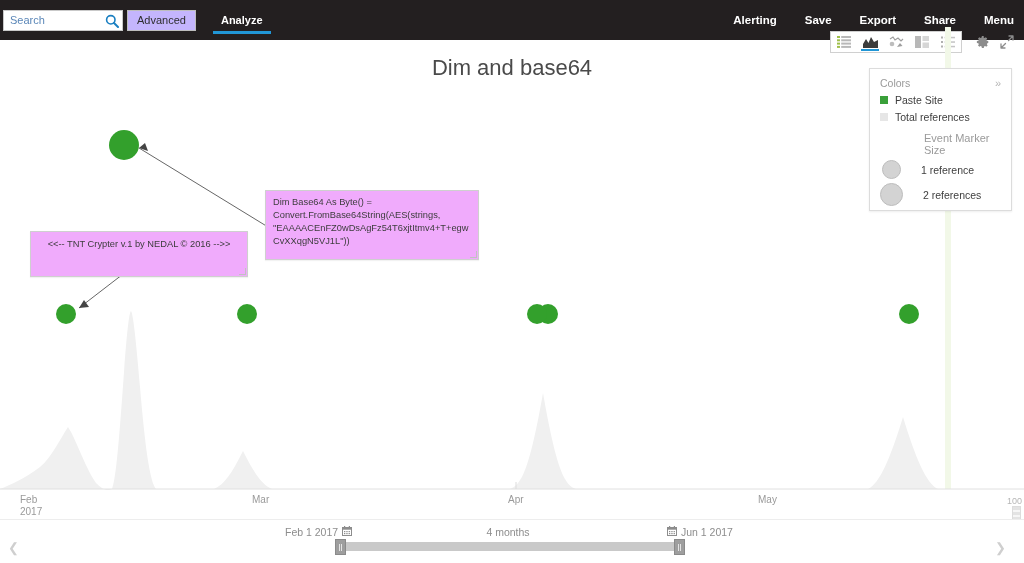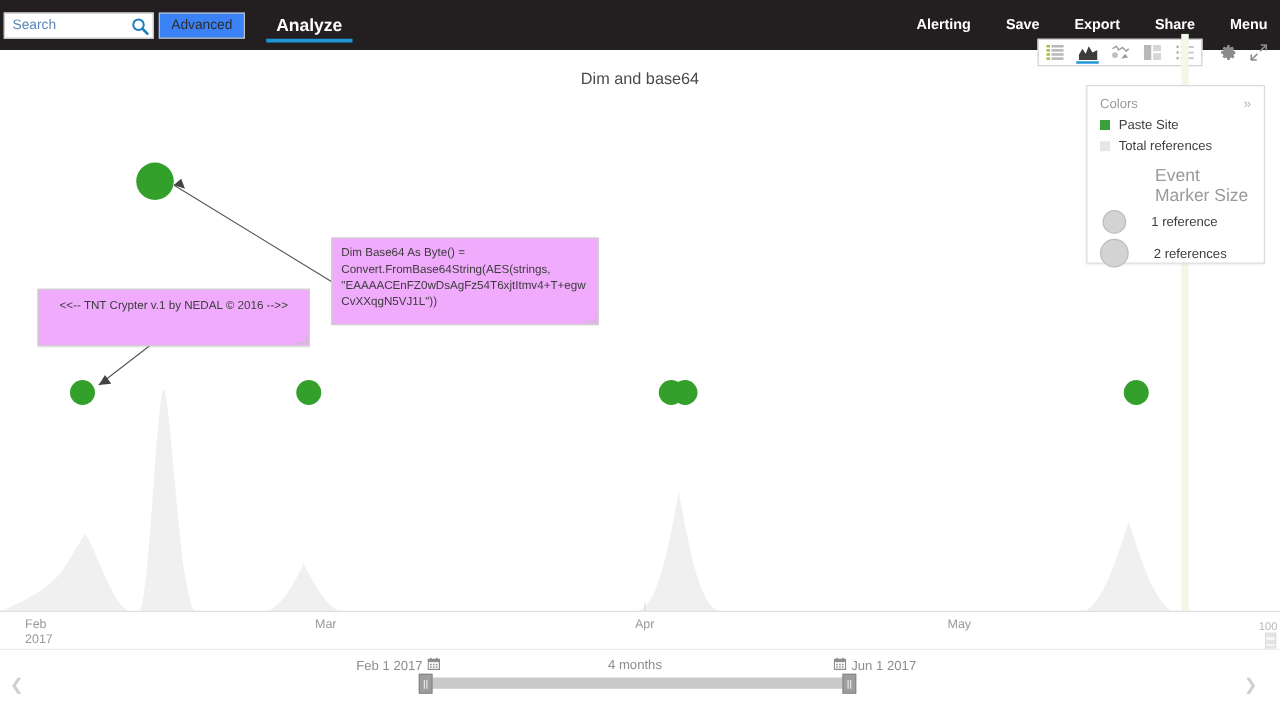--- a/index.html
+++ b/index.html
@@ -43,7 +43,7 @@
   #advanced-btn {
     margin-left: 4px;
     height: 21px; padding: 0 9px;
-    background: #3b82f6;
+    background: #c4b5fd;
     color: #2d2d2d;
     font-size: 11px;
     display: flex; align-items: center;

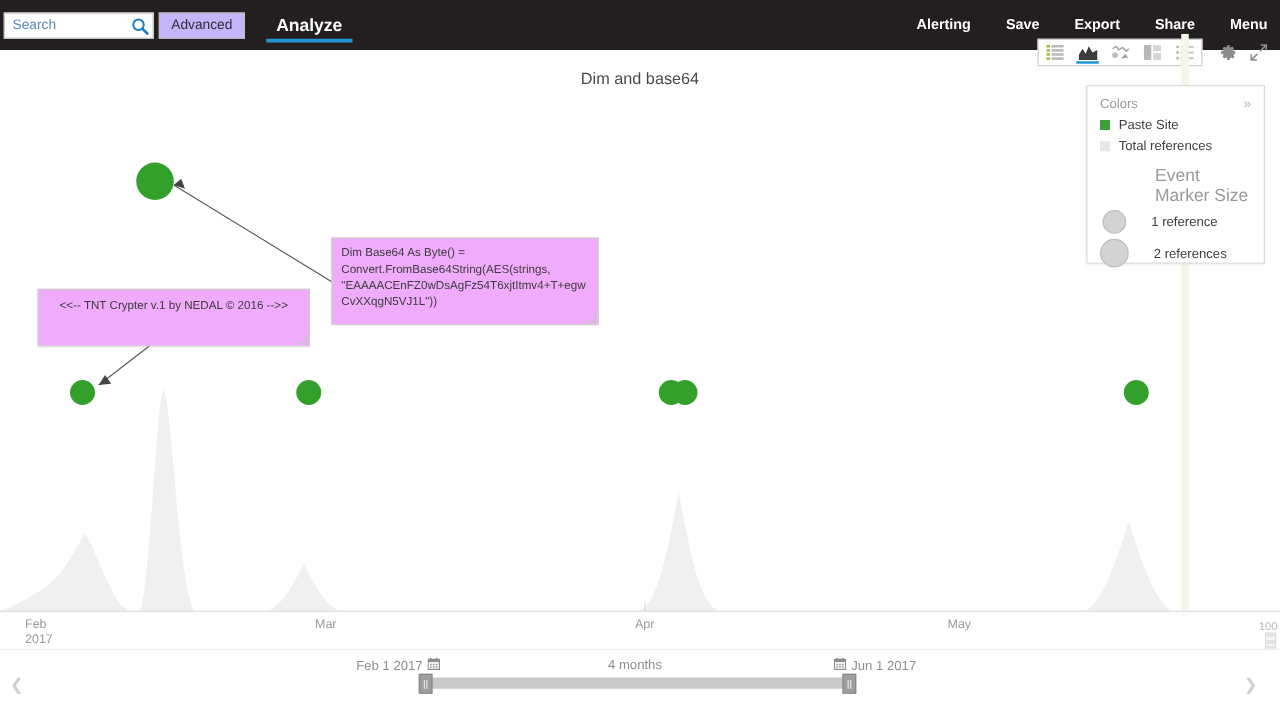--- a/index.html
+++ b/index.html
@@ -53,8 +53,8 @@
   #analyze-tab {
     margin-left: 17px;
     height: 27px; padding: 6px 8px;
-    color: #ffffff; font-size: 14px; font-weight: bold;
-    display: flex; align-items: flex-end;
+    color: #ffffff; font-size: 11px; font-weight: bold;
+    display: flex; align-items: center;
     position: relative;
     cursor: pointer;
   }

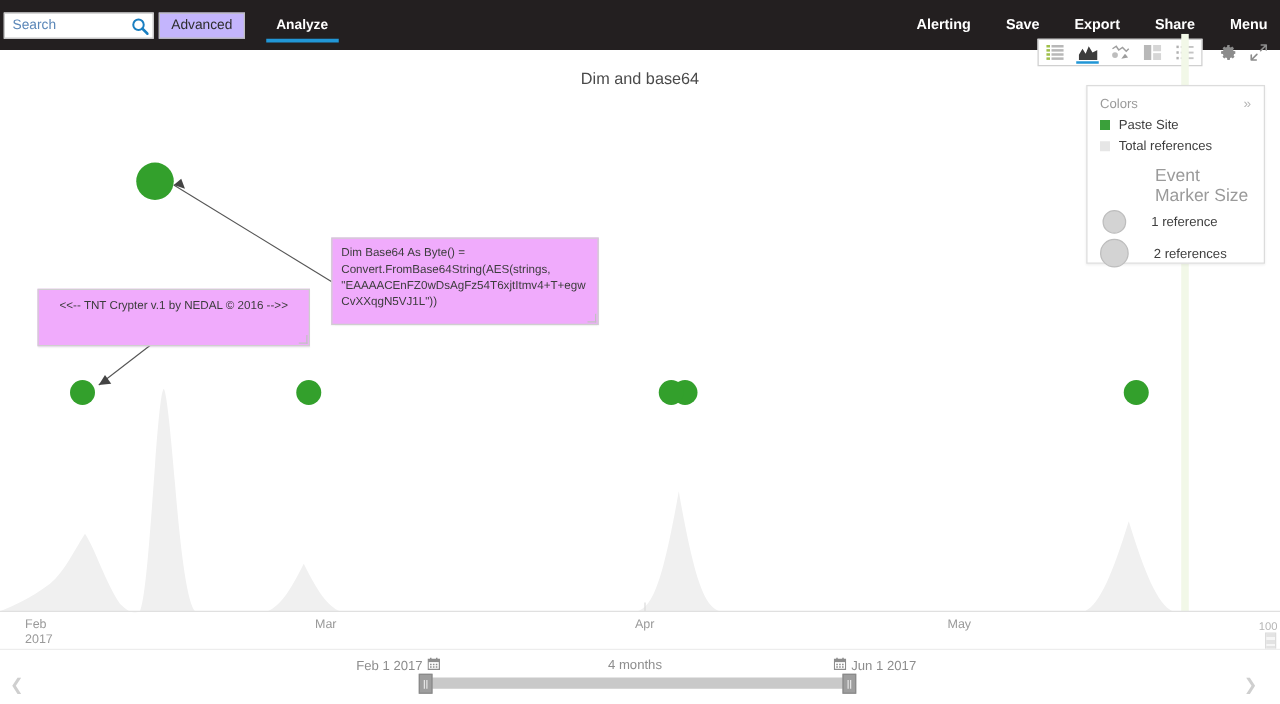--- a/index.html
+++ b/index.html
@@ -108,7 +108,7 @@
   #chart-title {
     position: absolute; left: 0; top: 55px; width: 1024px;
     text-align: center;
-    font-size: 13px; color: #4a4a4a;
+    font-size: 22px; color: #4a4a4a;
     font-weight: normal;
   }
 

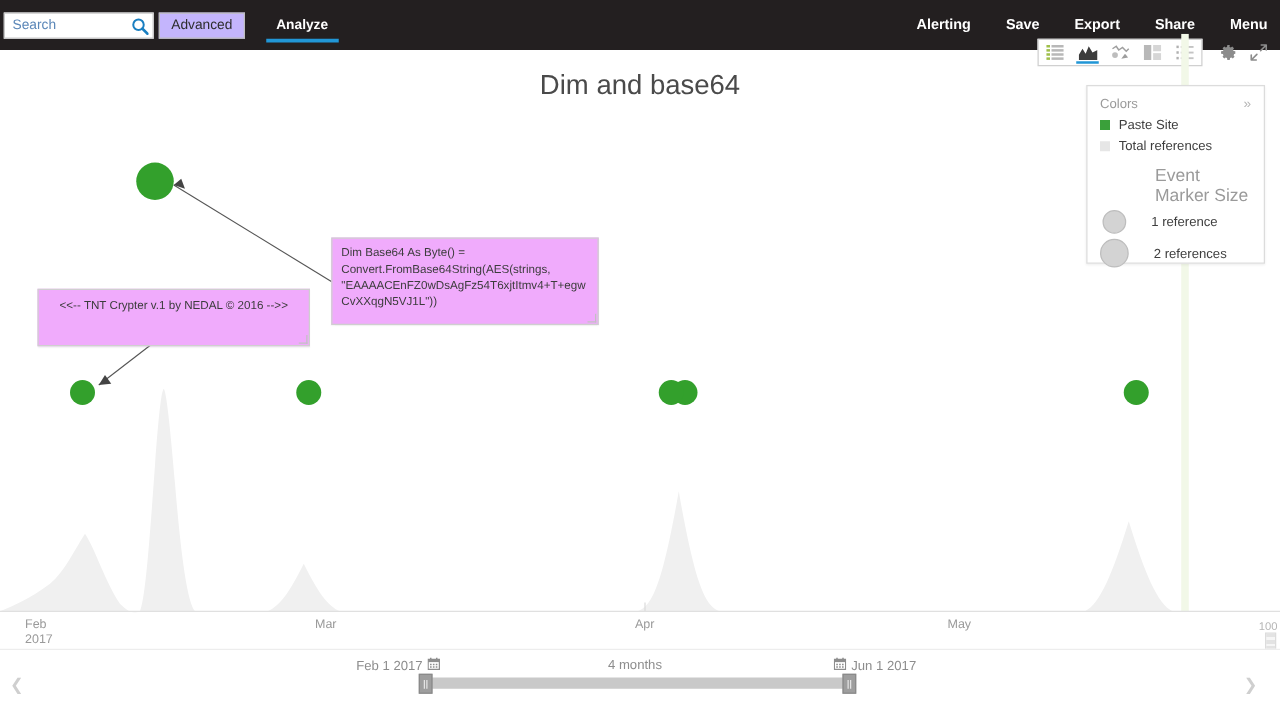--- a/index.html
+++ b/index.html
@@ -137,7 +137,7 @@
   .sw.green { background: #3aa03a; }
   .sw.grey { background: #e6e6e6; }
   .lg-sub {
-    font-size: 14px; color: #9a9a9a;
+    font-size: 11px; color: #9a9a9a;
     margin-top: 9px;
     padding-left: 44px;
   }

